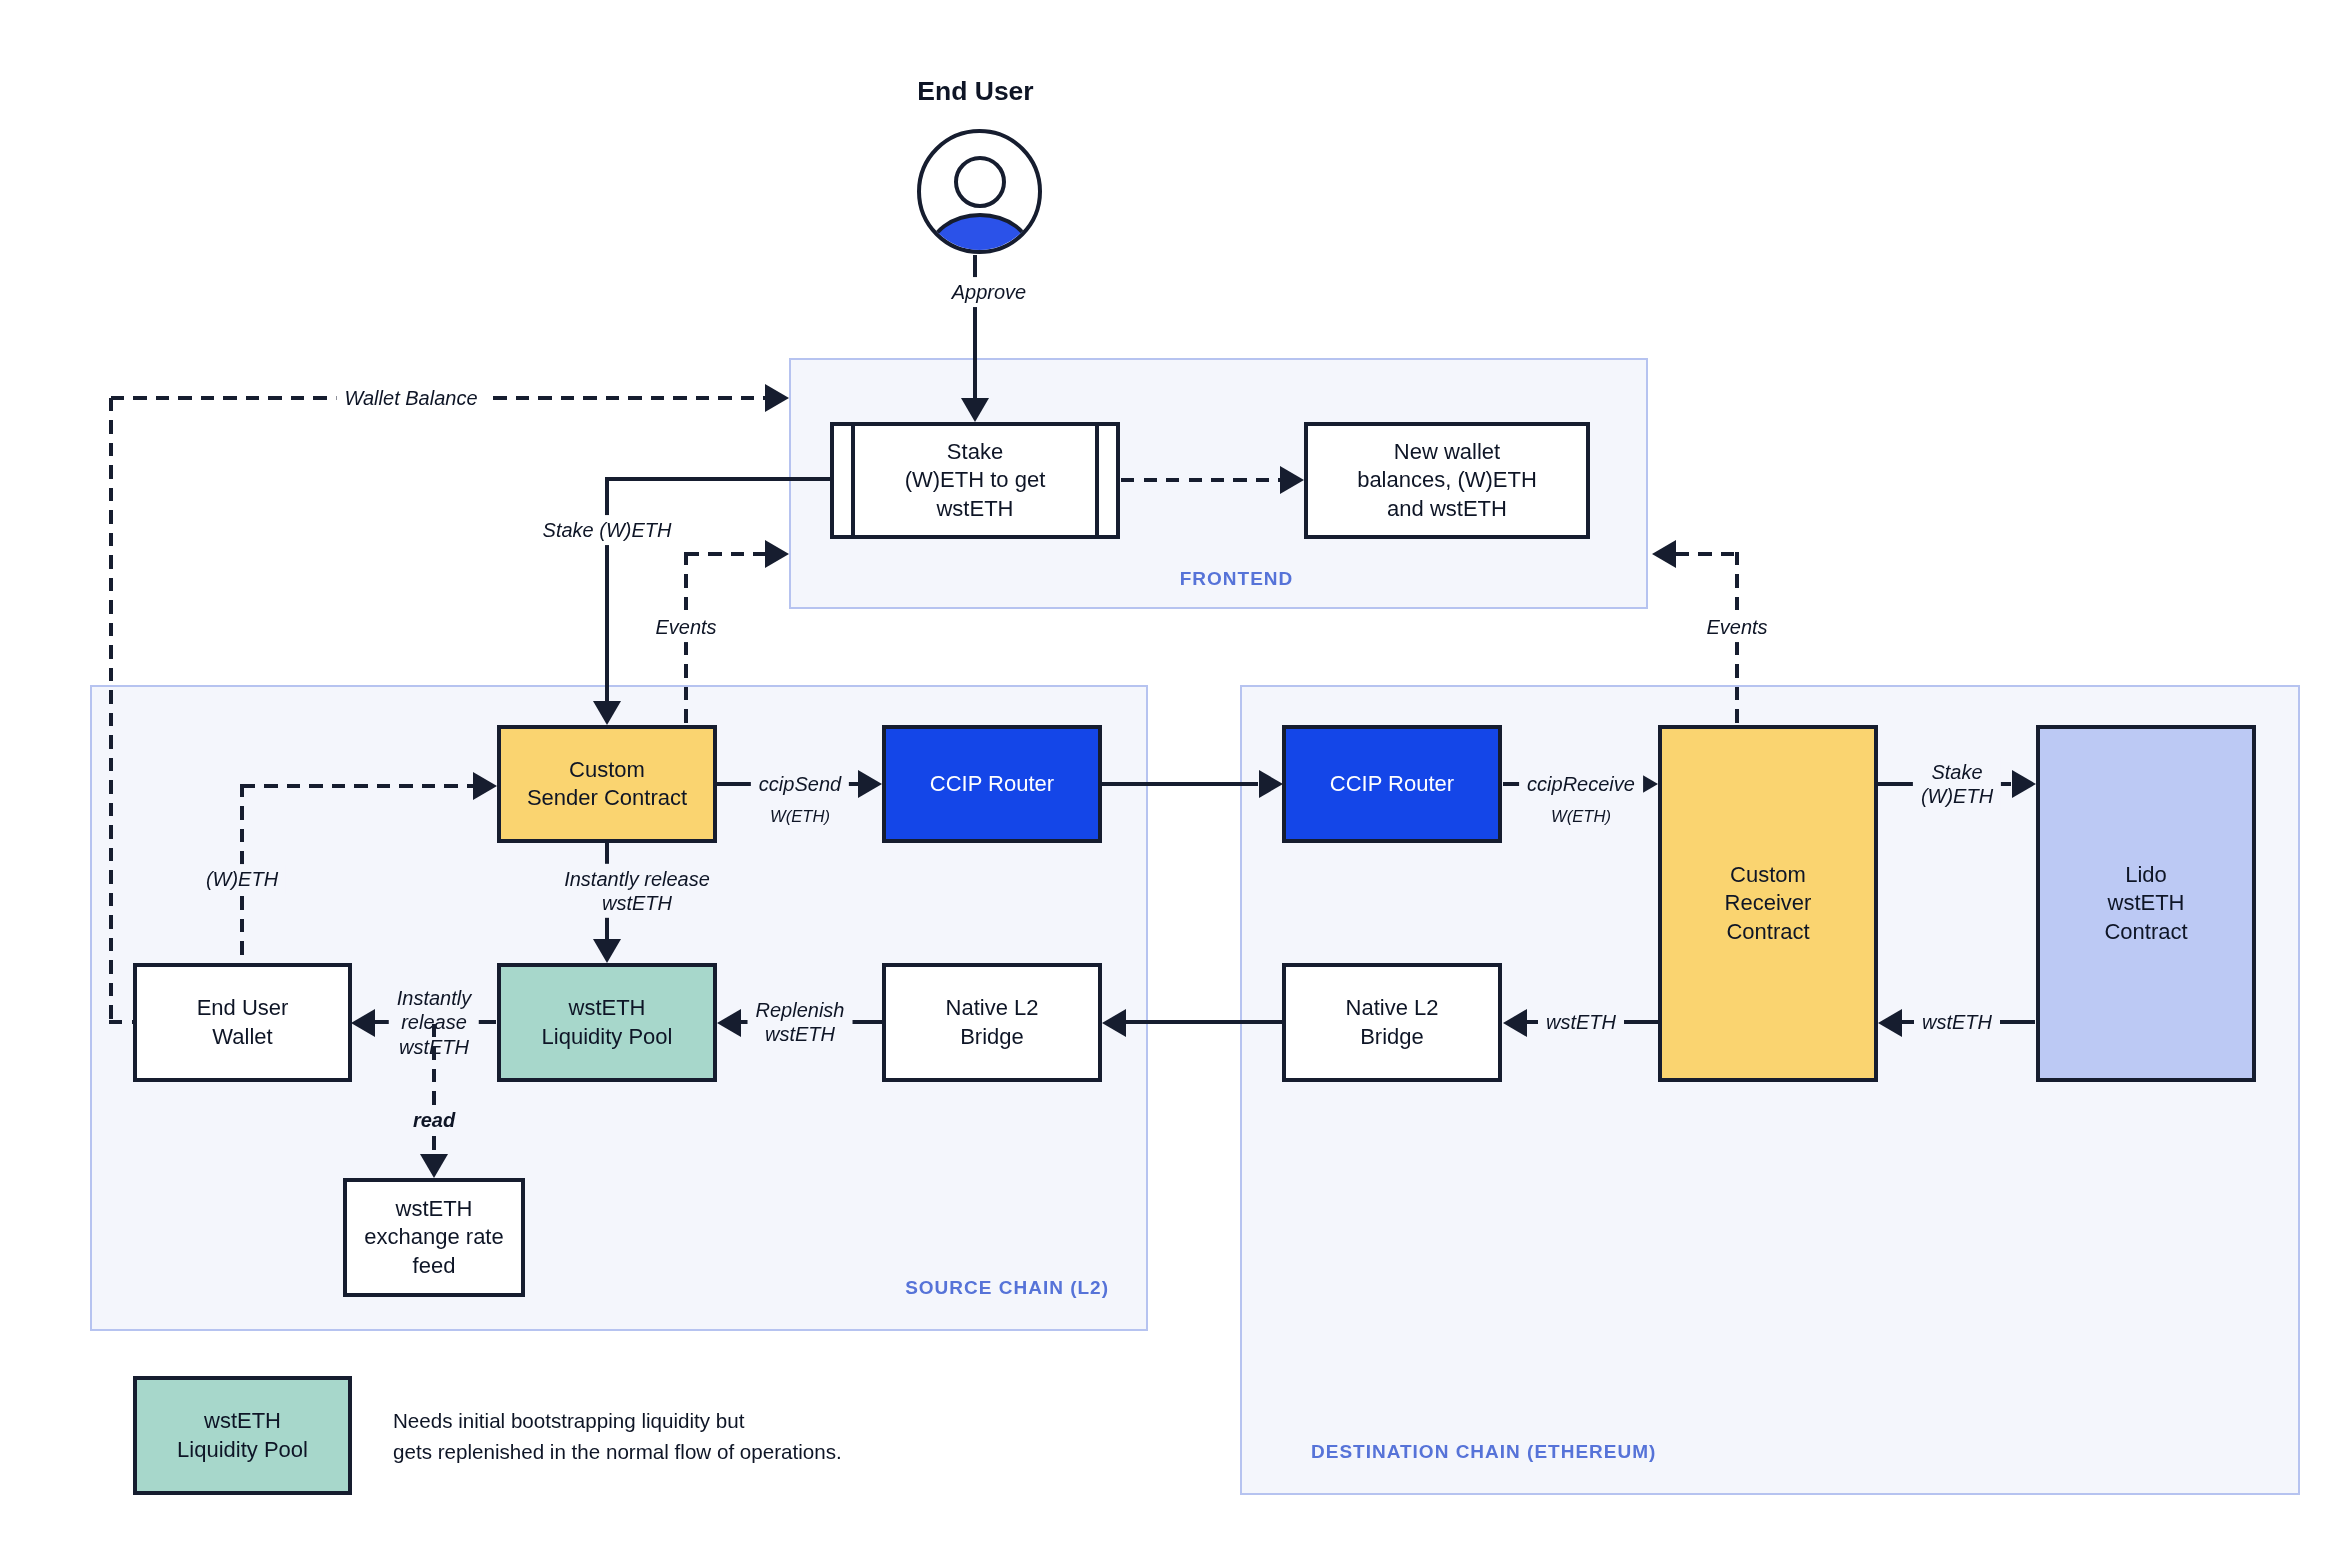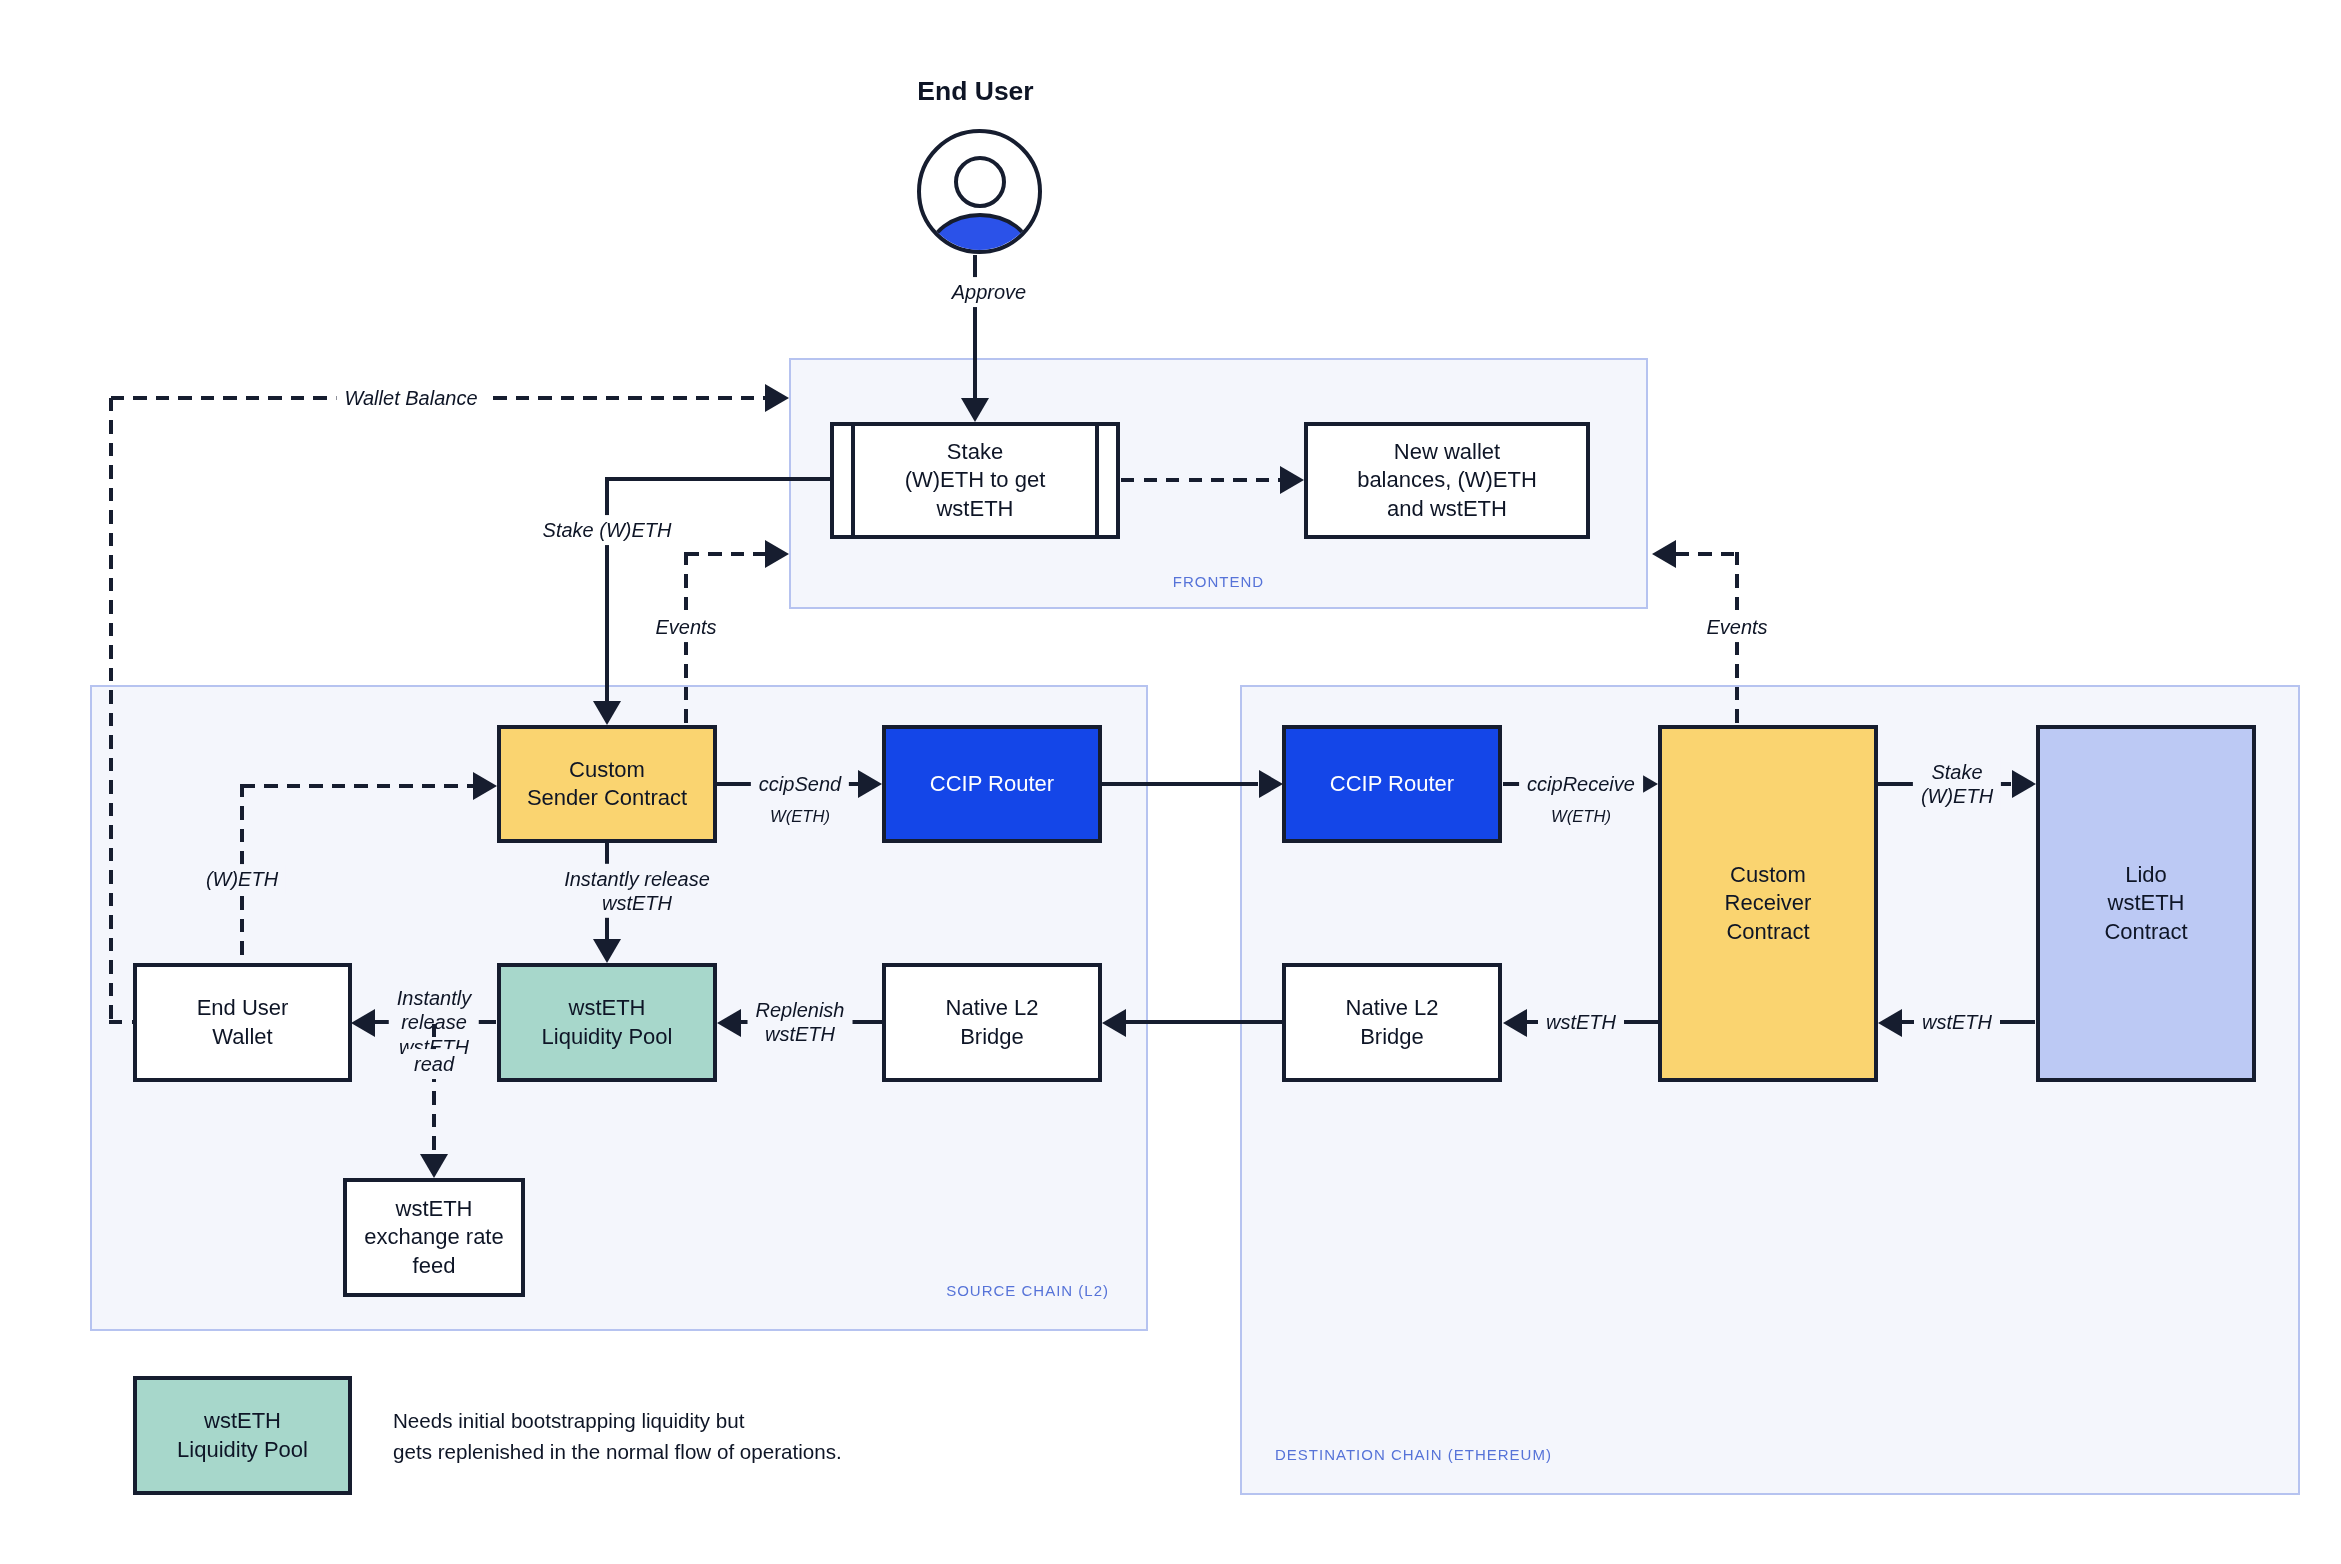--- a/index.html
+++ b/index.html
@@ -19,7 +19,7 @@
     font-family:"Liberation Sans",sans-serif;color:var(--text);
   }
   .region{position:absolute;background:var(--region-fill);border:2px solid var(--region-border);box-sizing:border-box;}
-  .region-label{position:absolute;font-size:15px;font-weight:400;letter-spacing:1px;color:var(--label-blue);white-space:nowrap;}
+  .region-label{position:absolute;font-size:19px;font-weight:700;letter-spacing:1px;color:var(--label-blue);white-space:nowrap;padding-left:36px;}
   .node{
     position:absolute;border:4px solid var(--ink);background:#fff;box-sizing:border-box;
     display:flex;align-items:center;justify-content:center;text-align:center;

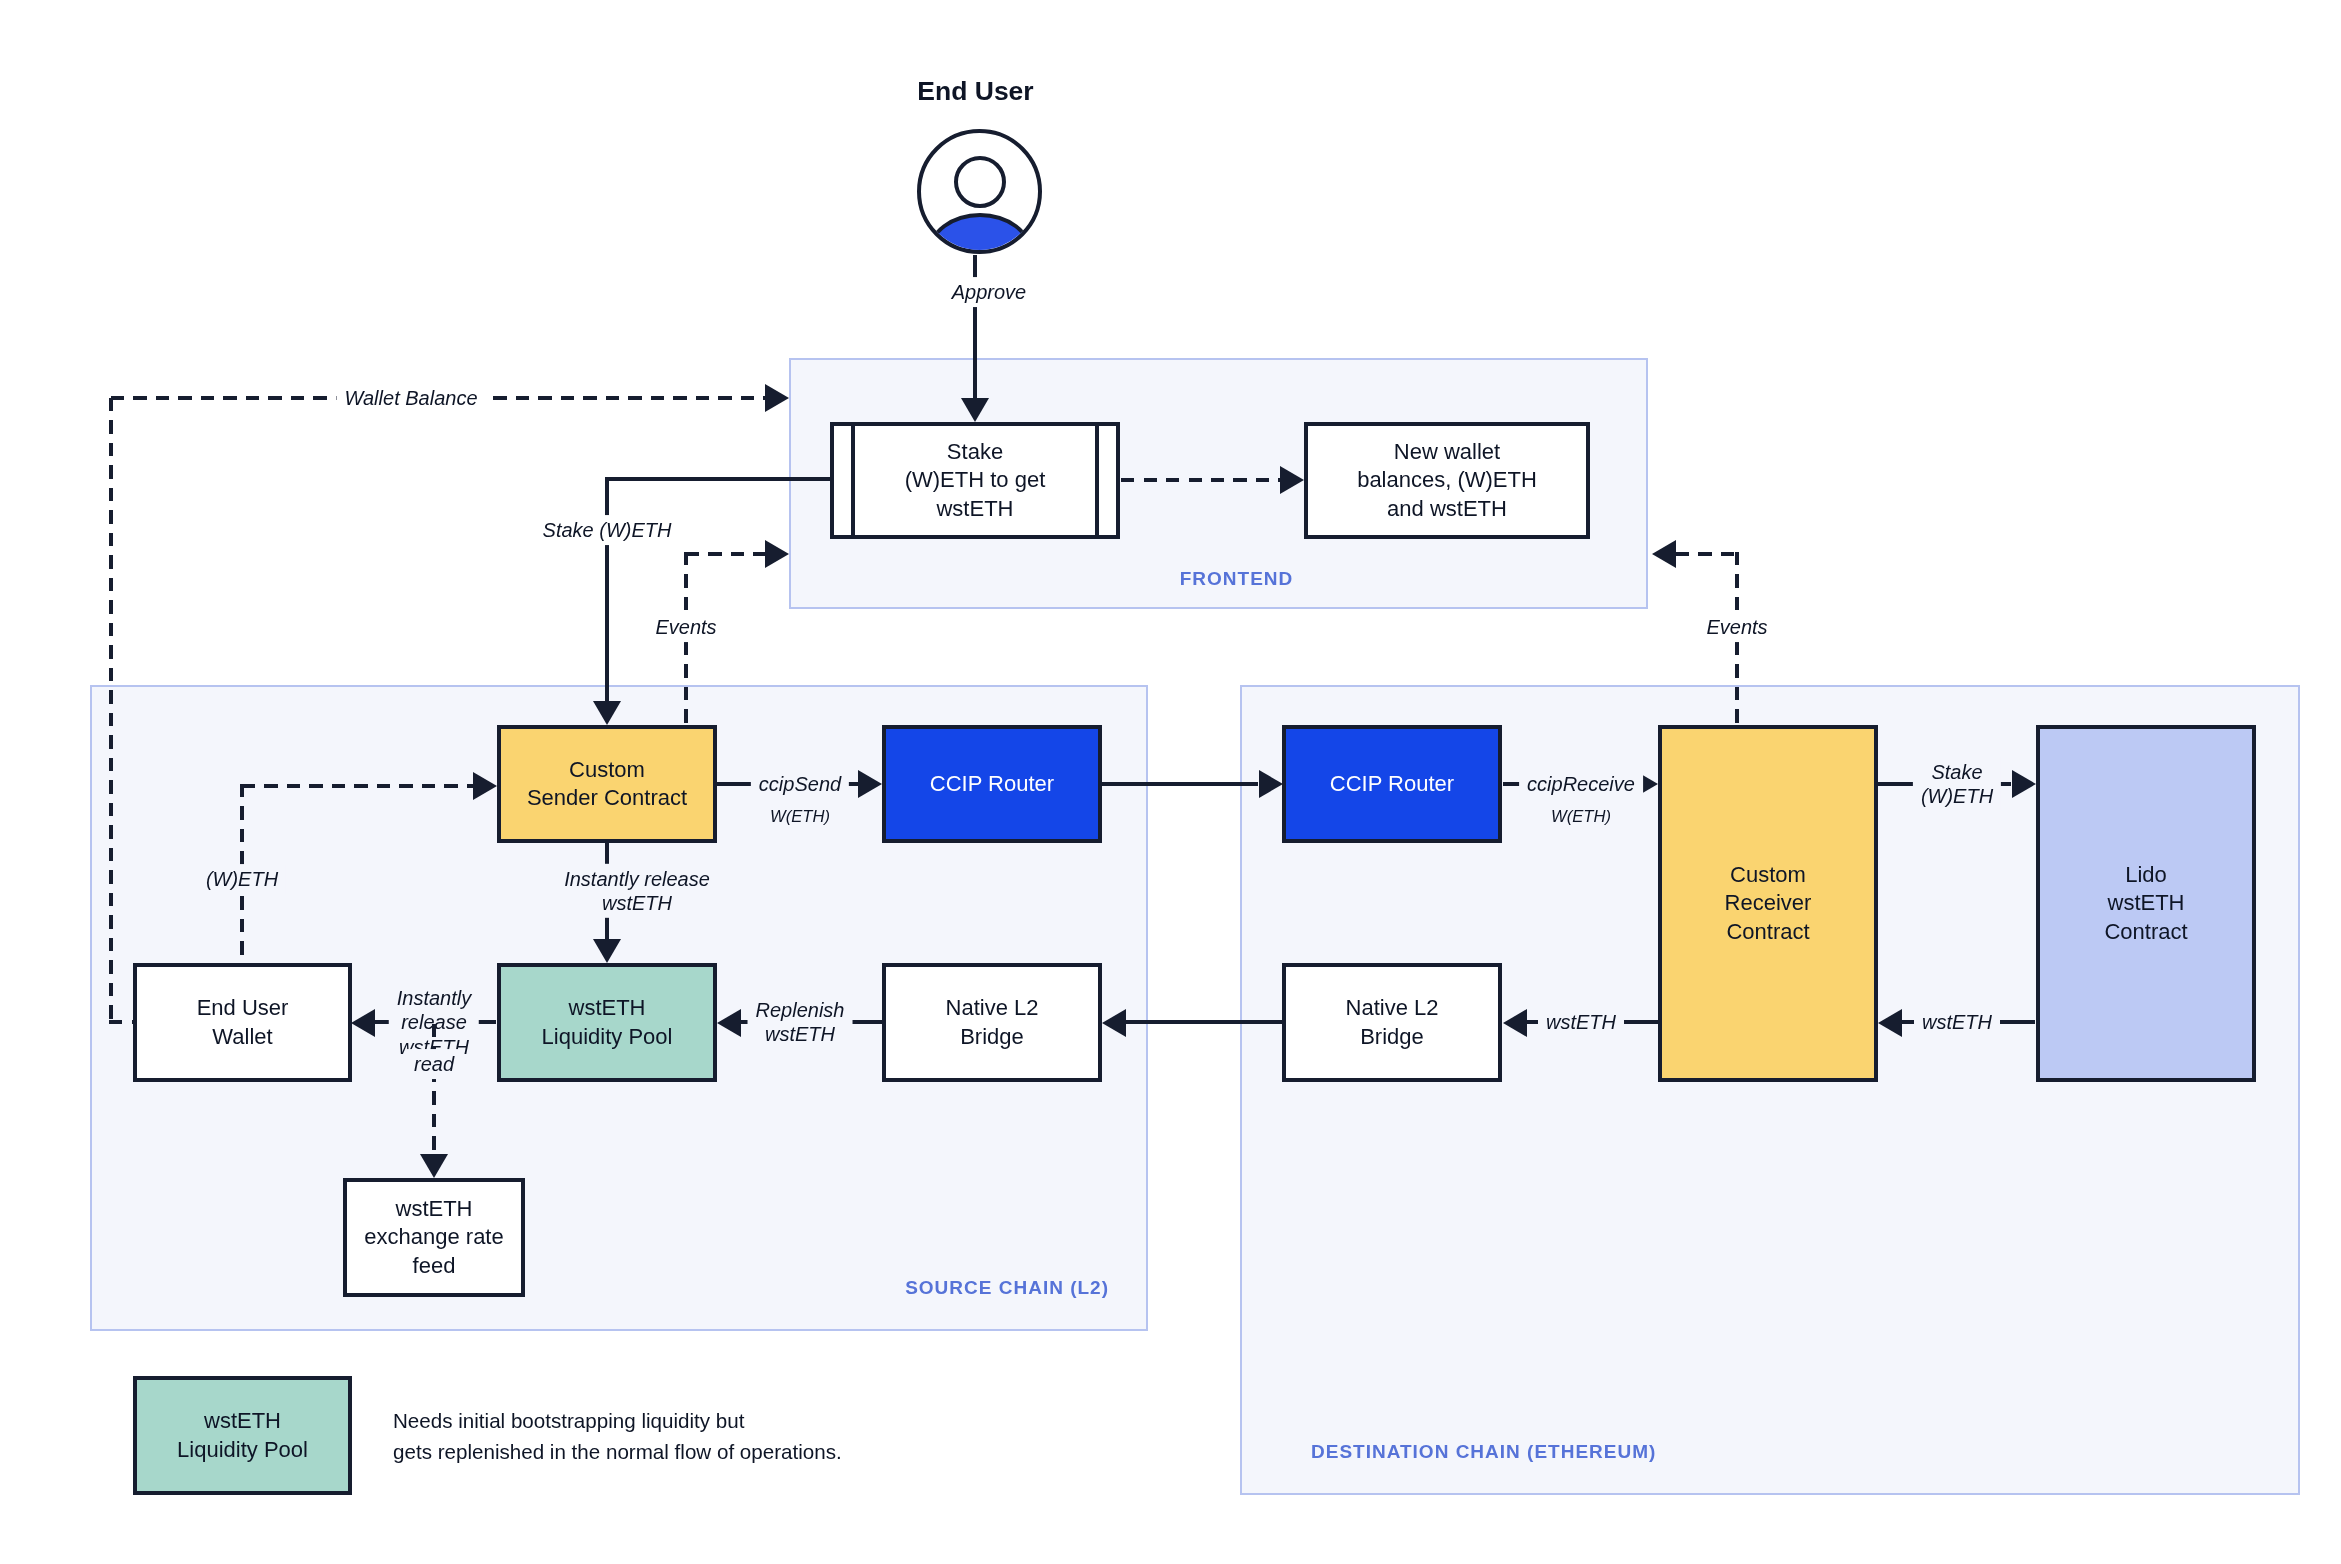--- a/index.html
+++ b/index.html
@@ -244,7 +244,7 @@
   <div>
     <div class="dash-v" style="left:432px;top:1024px;height:129px;"></div>
     <div class="ah down" style="left:420px;top:1154px;"></div>
-    <div class="chip on-tint" style="left:434px;top:1064px;">read</div>
+    <div class="chip on-tint" style="left:434px;top:1120px;font-weight:bold;">read</div>
   </div>
   <div class="node" style="left:343px;top:1178px;width:182px;height:119px;">
     <span>wstETH

